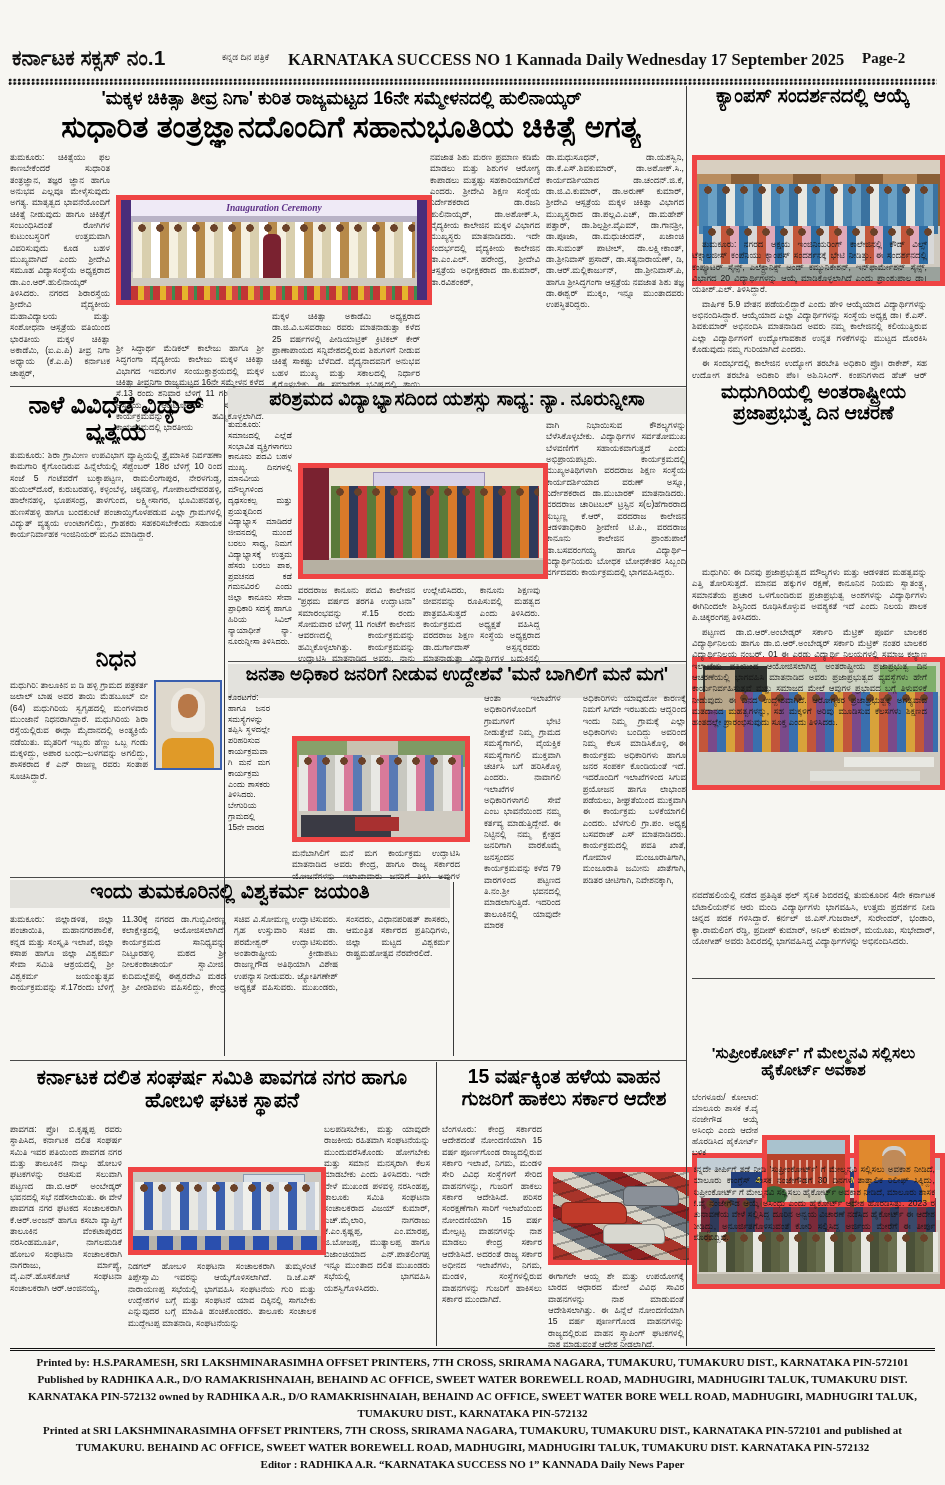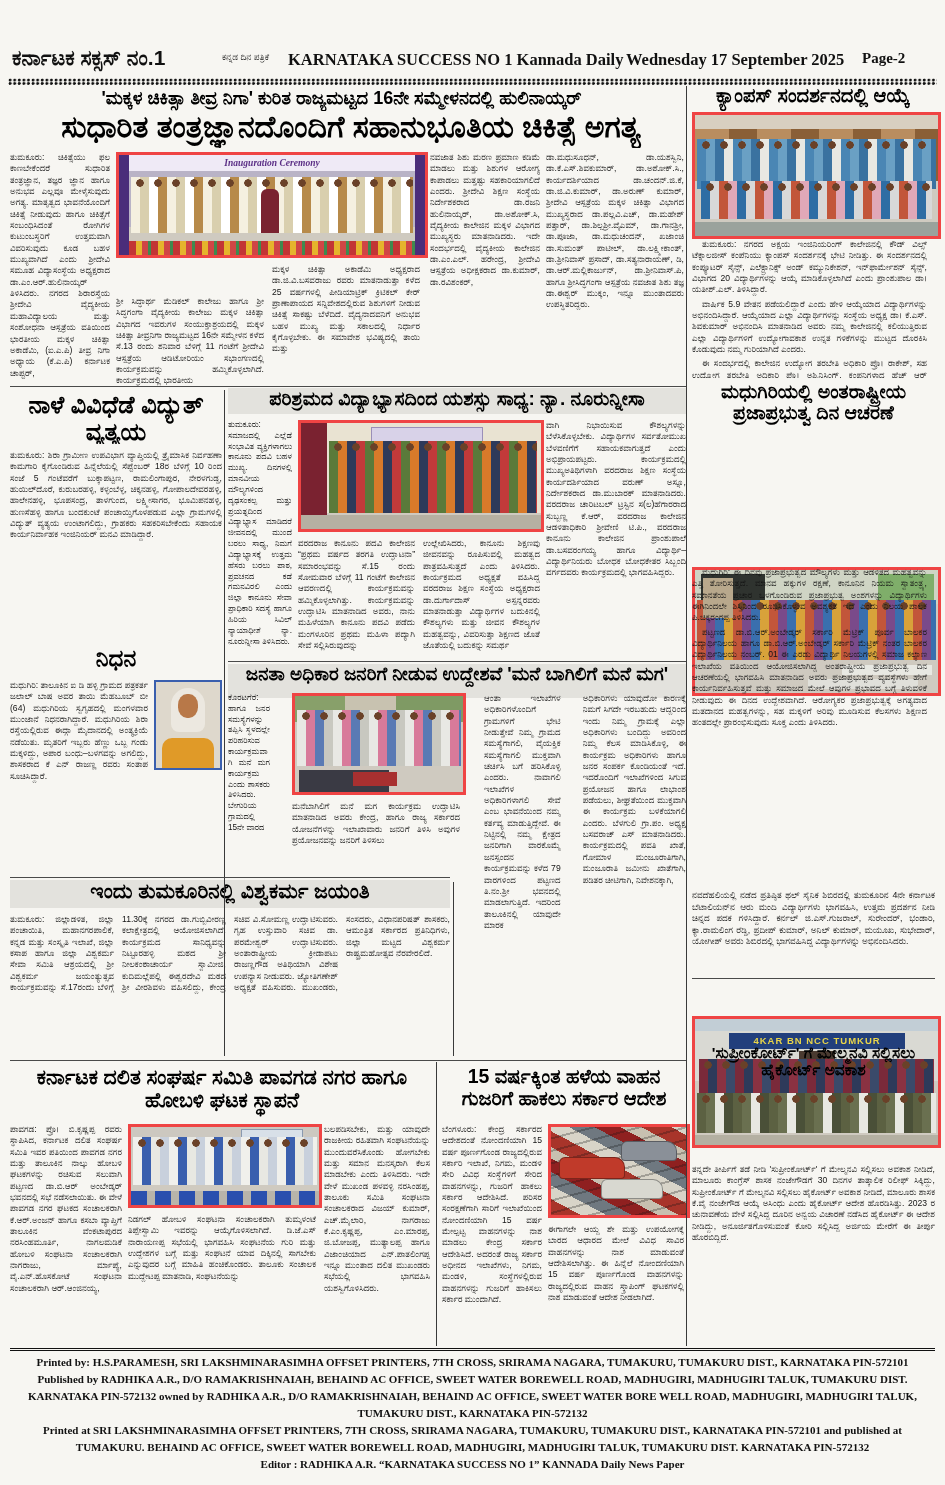--- a/index.html
+++ b/index.html
@@ -16,7 +16,7 @@
            background-image:radial-gradient(circle at 2px 2px,#111 1.2px,transparent 1.7px);
            background-size:4.6px 3.4px;background-repeat:repeat;}
   .screen{background:#e3e2dd;}
-  .ph{position:relative;border:3px solid #ef4444;overflow:hidden;background:#cfcac0;}
+  .ph{position:relative;border:5px solid #ef4444;overflow:hidden;background:#cfcac0;margin-top:43px;}
   .crowd{background-image:radial-gradient(circle at 9px 6px,#6a4128 3.5px,transparent 4px),
          repeating-linear-gradient(90deg,var(--a) 0 9px,var(--b) 9px 18px,var(--c) 18px 27px,var(--d) 27px 36px);
          background-size:18px 100%,36px 100%;}

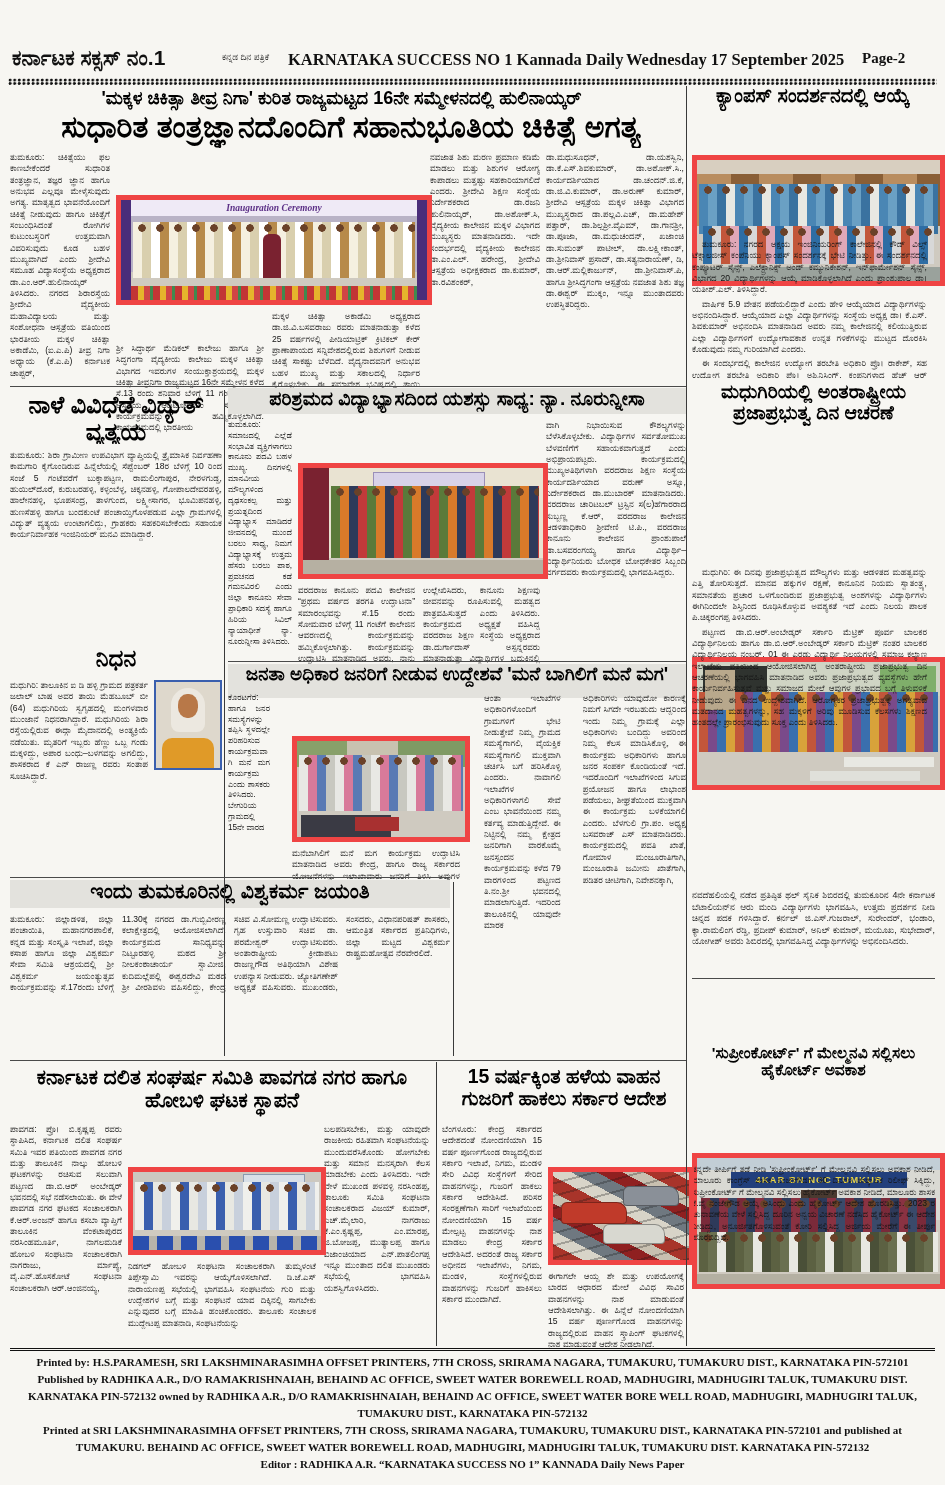--- a/index.html
+++ b/index.html
@@ -108,6 +108,22 @@
 
   <div class="hrule" style="left:692px;top:978px;width:243px;"></div>
   <div class="abs hl" style="left:692px;top:1044px;width:243px;font-size:15.5px;height:42px;overflow:hidden;">'ಸುಪ್ರೀಂಕೋರ್ಟ್' ಗೆ ಮೇಲ್ಮನವಿ ಸಲ್ಲಿಸಲು ಹೈಕೋರ್ಟ್ ಅವಕಾಶ</div>
+  <div class="abs" style="left:692px;top:1092px;width:243px;height:66px;display:flex;gap:4px;">
+    <div class="col" style="width:72px;height:66px;font-size:8.4px;">ಬೆಂಗಳೂರು/ ಕೋಲಾರ: ಮಾಲೂರು ಶಾಸಕ ಕೆ.ವೈ ನಂಜೇಗೌಡ ಆಯ್ಕೆ ಅಸಿಂಧು ಎಂದು ಆದೇಶ ಹೊರಡಿಸಿದ ಹೈಕೋರ್ಟ್ ಬಳಿಕ</div>
+    <div class="ph" style="width:84px;height:62px;">
+      <div class="abs" style="left:0;top:0;right:0;height:14px;background:#a9c2ce;"></div>
+      <div class="abs" style="left:0;top:14px;right:0;height:34px;background:#b8432c;"></div>
+      <div class="abs" style="left:4px;top:20px;right:4px;height:24px;background:repeating-linear-gradient(90deg,rgba(255,236,220,.6) 0 2px,transparent 2px 7px);"></div>
+      <div class="abs" style="left:-6px;bottom:-4px;width:26px;height:20px;border-radius:50%;background:#3a6a3a;"></div>
+      <div class="abs" style="right:-6px;bottom:-4px;width:26px;height:20px;border-radius:50%;background:#456f3c;"></div>
+      <div class="abs" style="left:24px;bottom:0;right:24px;height:8px;background:#c6c0ae;"></div>
+    </div>
+    <div class="ph" style="width:77px;height:62px;background:#e0892e;">
+      <div class="abs" style="left:50%;top:6px;transform:translateX(-50%);width:24px;height:10px;border-radius:10px 10px 0 0;background:#cfcfcf;"></div>
+      <div class="abs" style="left:50%;top:10px;transform:translateX(-50%);width:24px;height:26px;border-radius:45%;background:#c08a58;"></div>
+      <div class="abs" style="left:8px;right:8px;bottom:0;height:22px;border-radius:12px 12px 0 0;background:#1d3e8c;"></div>
+    </div>
+  </div>
   <div class="abs col" style="left:692px;top:1164px;width:243px;height:182px;">ತನ್ನದೇ ತೀರ್ಪಿಗೆ ತಡೆ ನೀಡಿ 'ಸುಪ್ರೀಂಕೋರ್ಟ್' ಗೆ ಮೇಲ್ಮನವಿ ಸಲ್ಲಿಸಲು ಅವಕಾಶ ನೀಡಿದೆ, ಮಾಲೂರು ಕಾಂಗ್ರೆಸ್ ಶಾಸಕ ನಂಜೇಗೌಡಗೆ 30 ದಿನಗಳ ತಾತ್ಕಾಲಿಕ ರಿಲೀಫ್ ಸಿಕ್ಕಿದ್ದು, ಸುಪ್ರೀಂಕೋರ್ಟ್ ಗೆ ಮೇಲ್ಮನವಿ ಸಲ್ಲಿಸಲು ಹೈಕೋರ್ಟ್ ಅವಕಾಶ ನೀಡಿದೆ, ಮಾಲೂರು ಶಾಸಕ ಕೆ.ವೈ ನಂಜೇಗೌಡ ಆಯ್ಕೆ ಅಸಿಂಧು ಎಂದು ಹೈಕೋರ್ಟ್ ಆದೇಶ ಹೊರಡಿಸಿತ್ತು. 2023 ರ ಚುನಾವಣೆಯ ವೇಳೆ ಸಲ್ಲಿಸಿದ್ದ ದೂರಿನ ಅನ್ವಯ ವಿಚಾರಣೆ ನಡೆಸಿದ ಹೈಕೋರ್ಟ್ ಈ ಆದೇಶ ನೀಡಿದ್ದು, ಅನೂರ್ಜಿತಗೊಳಿಸುವಂತೆ ಕೋರಿ ಸಲ್ಲಿಸಿದ್ದ ಅರ್ಜಿಯ ಮೇರೆಗೆ ಈ ತೀರ್ಪು ಹೊರಬಿದ್ದಿದೆ.</div>
 
   <div class="abs hl" style="left:10px;top:392px;width:212px;font-size:24px;height:52px;overflow:hidden;">ನಾಳೆ ವಿವಿಧೆಡೆ ವಿದ್ಯುತ್ ವ್ಯತ್ಯಯ</div>

